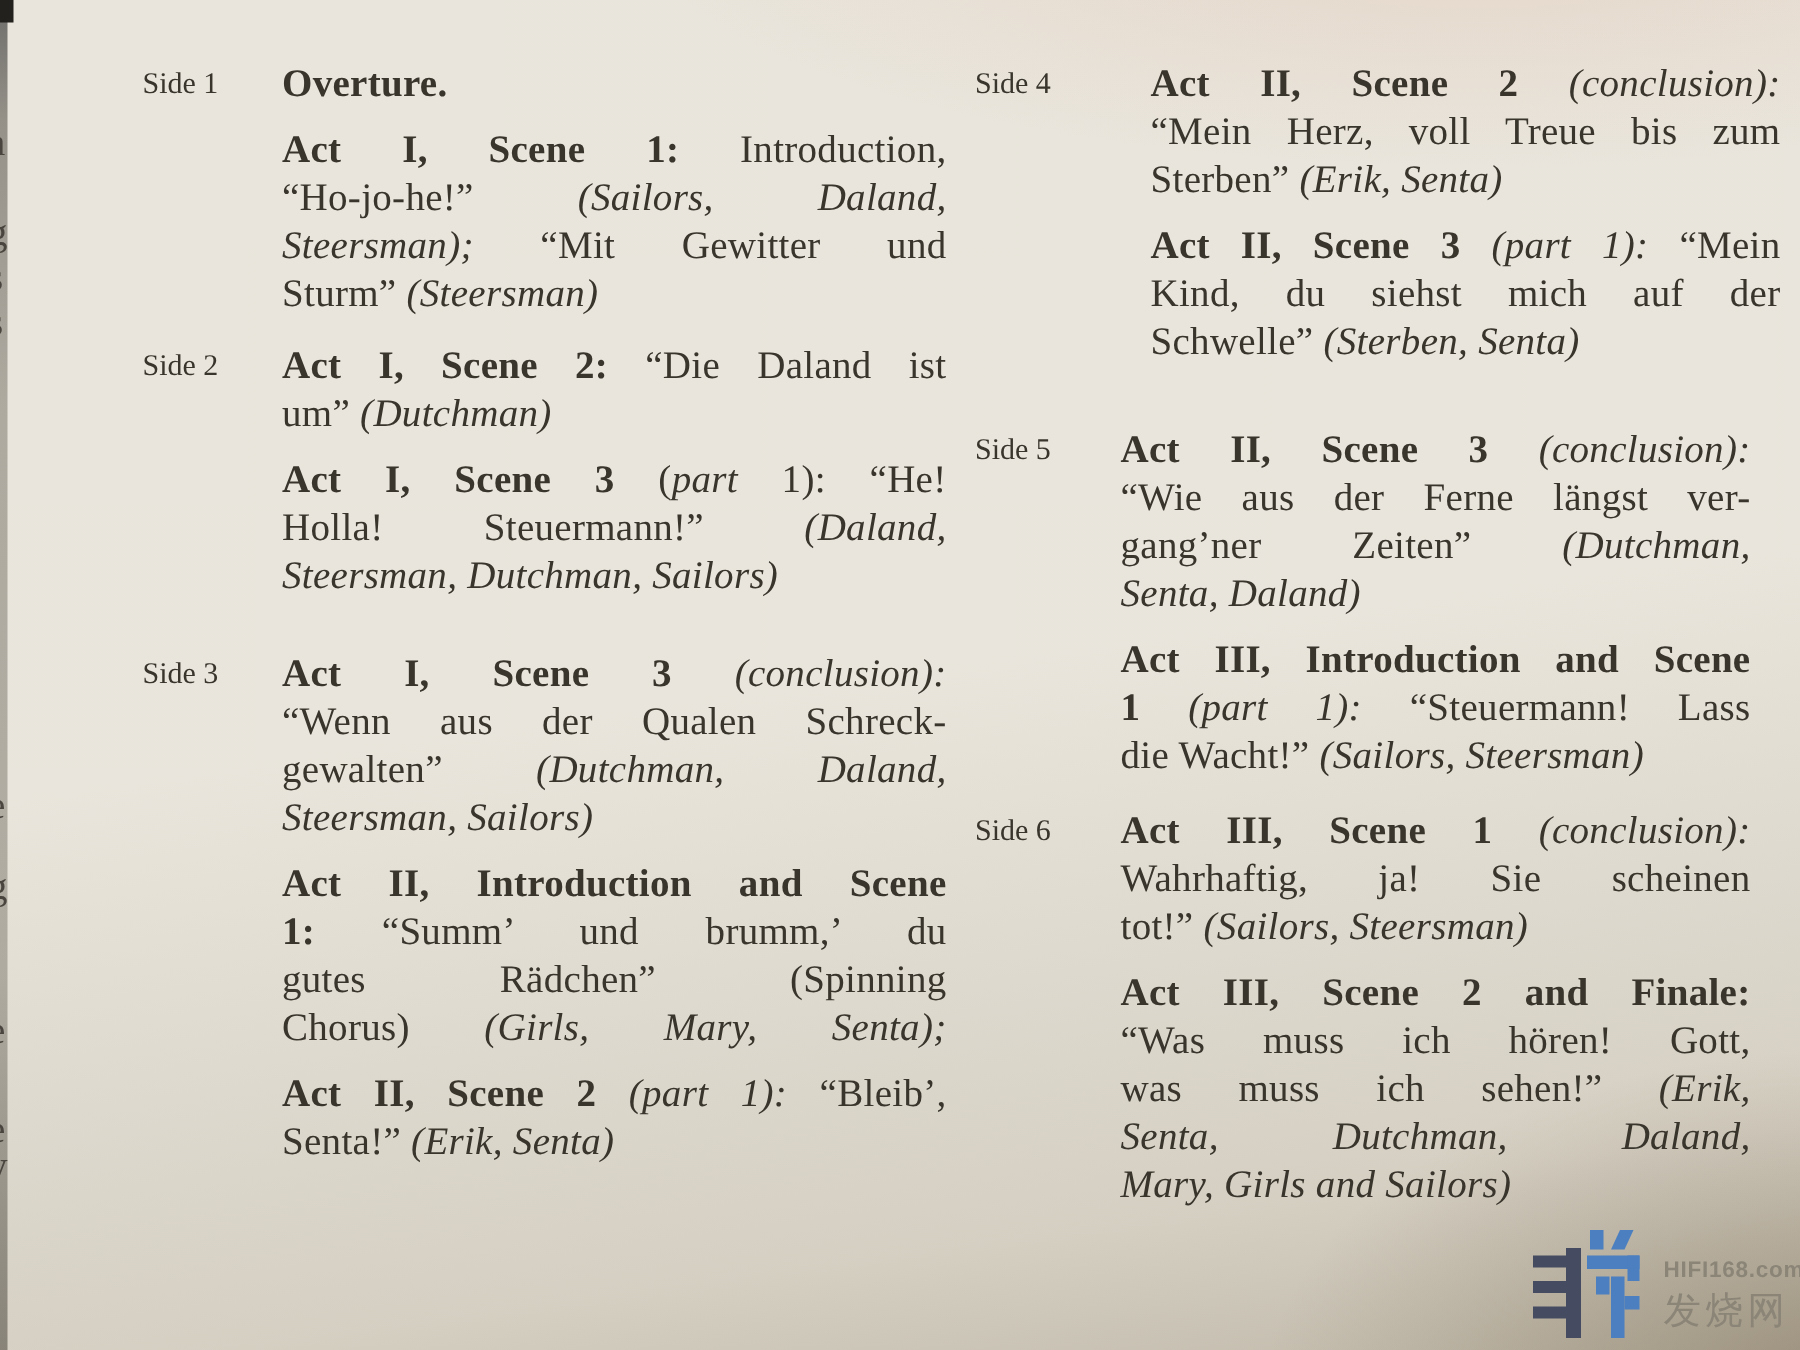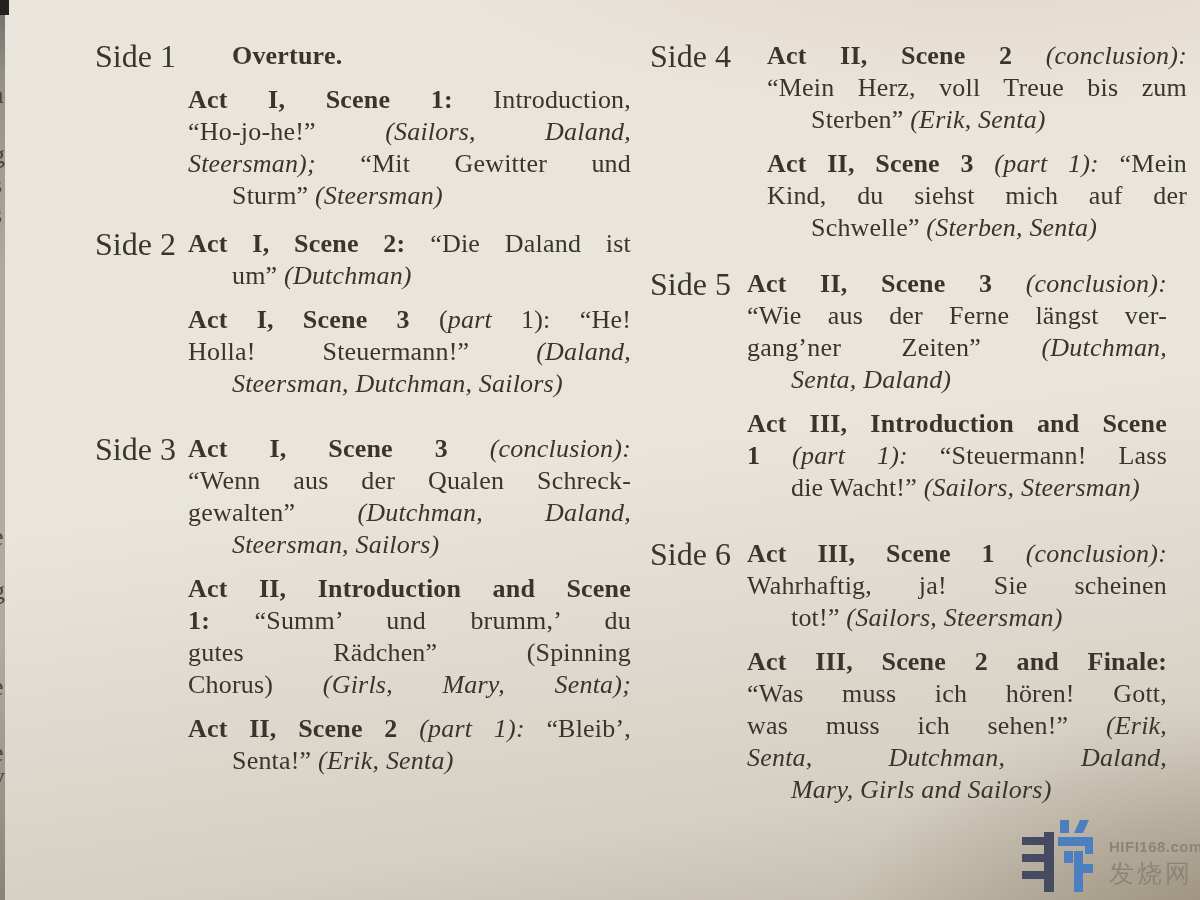--- a/index.html
+++ b/index.html
@@ -18,7 +18,7 @@
   .corner-mark{position:absolute;left:0;top:0;width:9px;height:15px;background:#23211e;}
   .col{position:absolute;top:0;height:900px;}
   .side{position:absolute;display:flex;align-items:flex-start;}
-  .side-label{font-size:32px;line-height:32px;flex:0 0 auto;}
+  .side-label{font-size:20px;line-height:32px;flex:0 0 auto;}
   .entries{flex:0 0 auto;}
   .entry.gap{margin-top:12px;}
   .line{font-size:26px;line-height:32px;letter-spacing:.2px;}

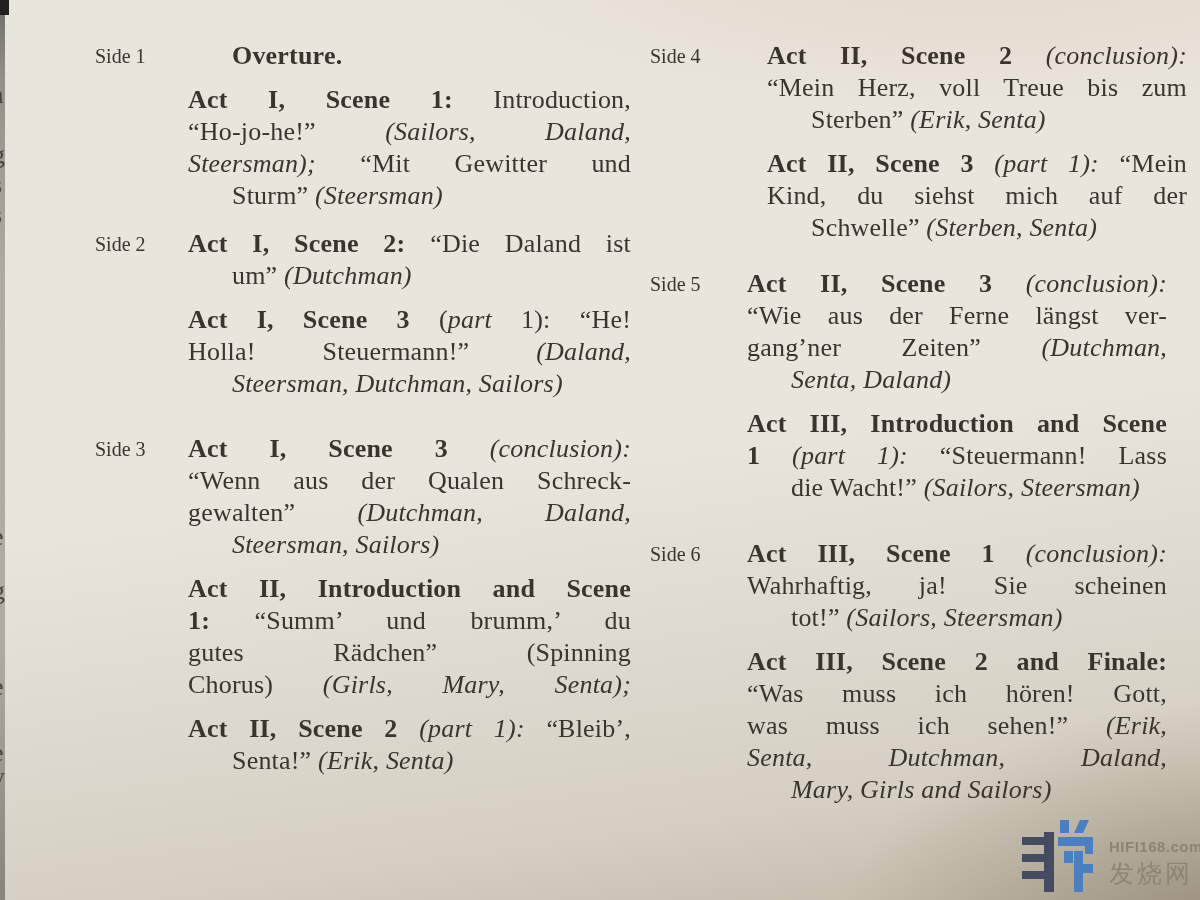--- a/index.html
+++ b/index.html
@@ -23,7 +23,7 @@
   .entry.gap{margin-top:12px;}
   .line{font-size:26px;line-height:32px;letter-spacing:.2px;}
   .line.just{text-align:justify;text-align-last:justify;text-justify:inter-word;}
-  .line.last{text-align:left;margin-left:44px;}
+  .line.last{text-align:left;}
   .line .b{font-weight:bold;}
   .line .i{font-style:italic;}
   .frag{position:absolute;left:-8px;font-size:26px;line-height:30px;color:#4a463f;}

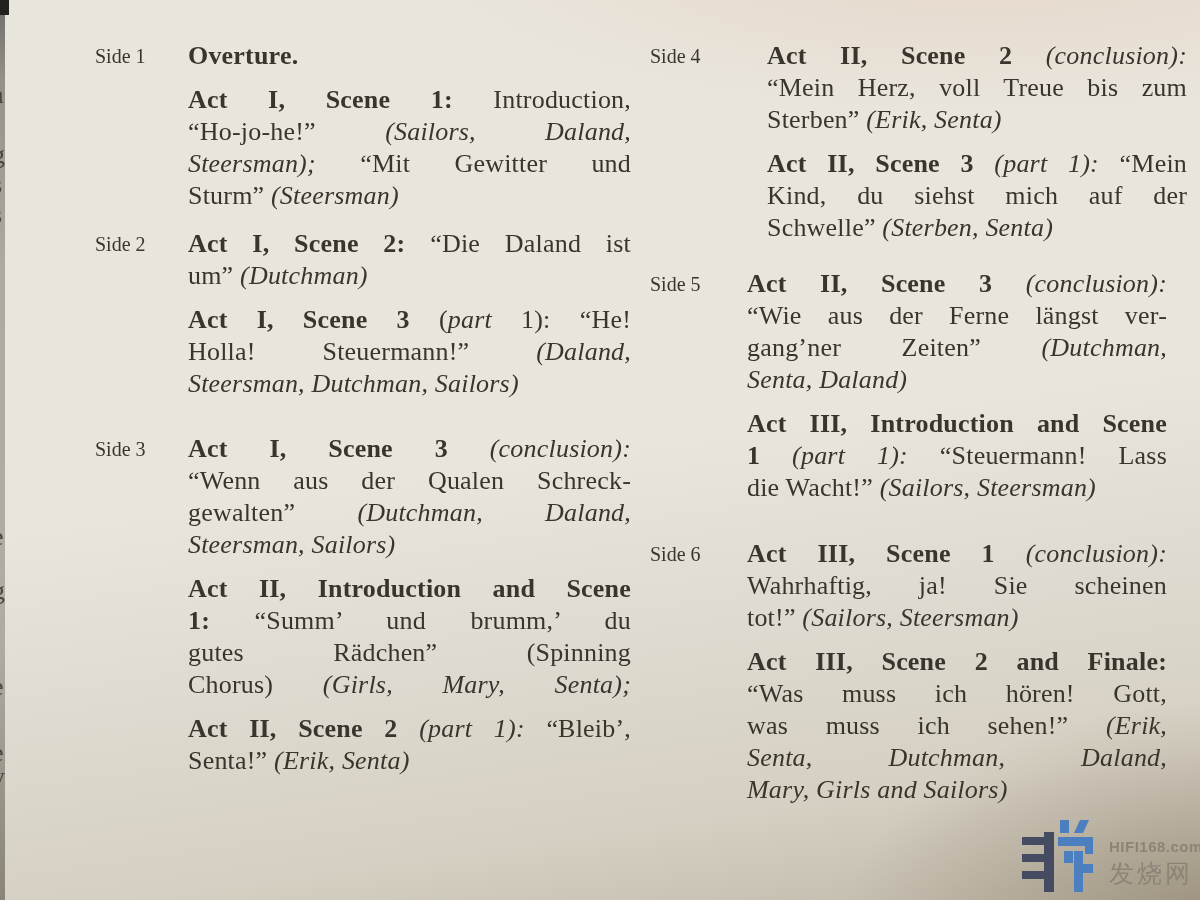--- a/index.html
+++ b/index.html
@@ -122,7 +122,7 @@
             </div>
           </div>
         </div>
-        <div class="side" style="top: 268px;">
+        <div class="side" style="top: 284px;">
           <div class="side-label" style="width: 97px;">Side 5</div>
           <div class="entries" style="width: 420px;">
             <div class="entry">

